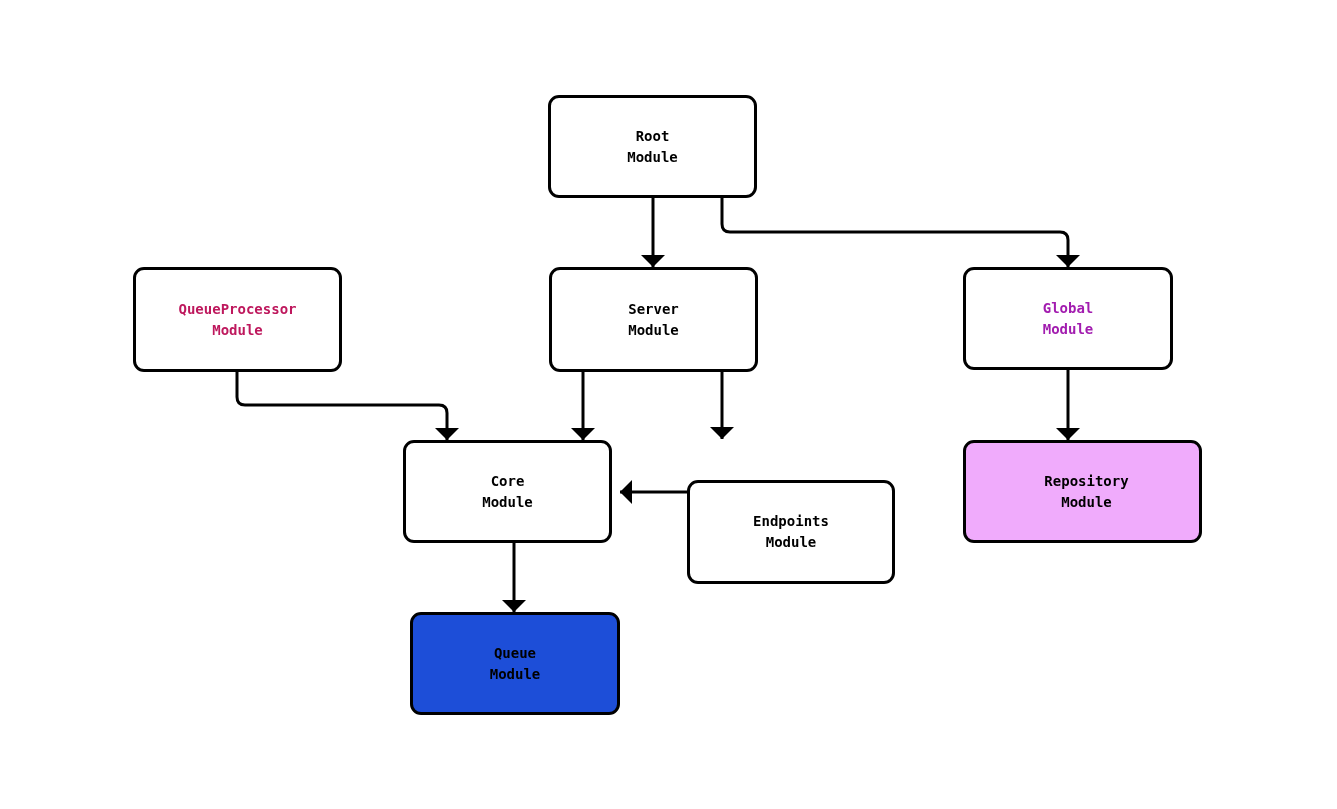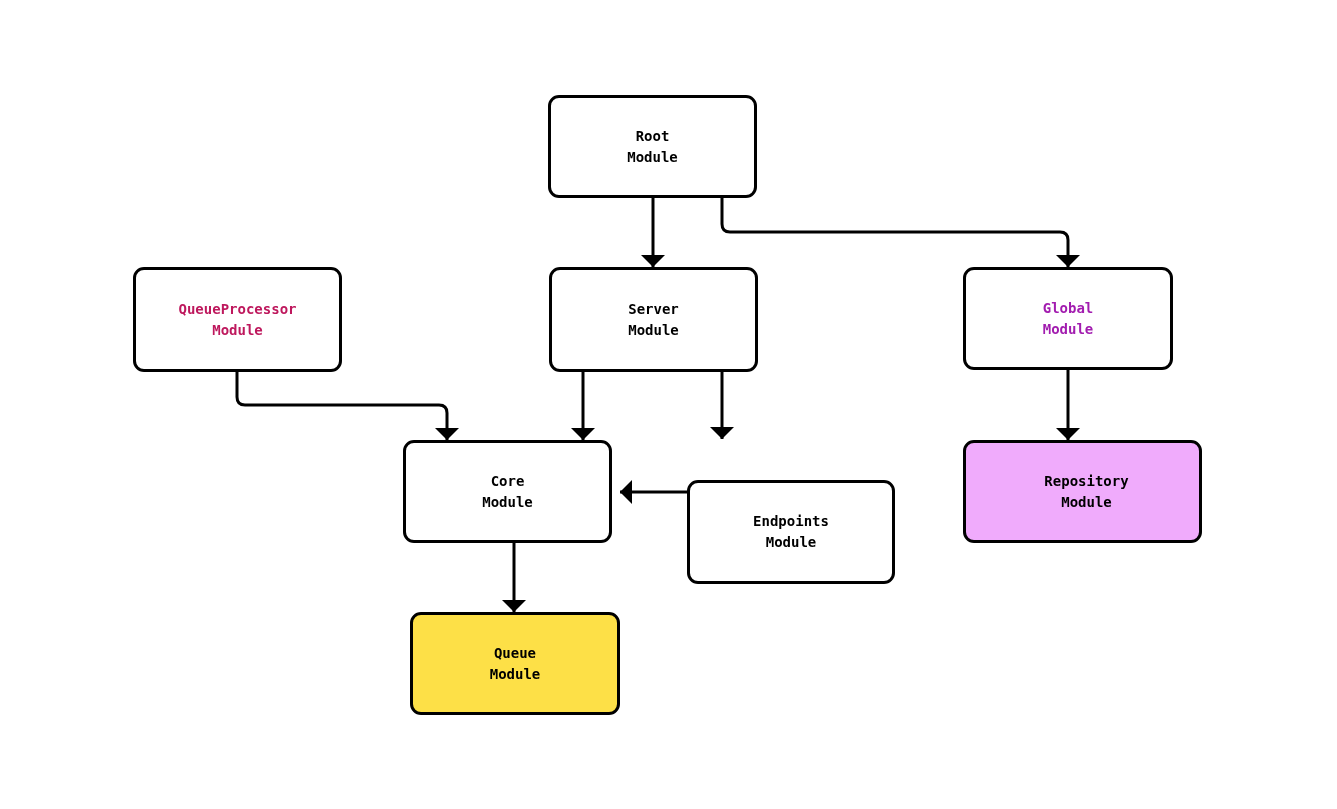--- a/index.html
+++ b/index.html
@@ -93,7 +93,7 @@
         <div class="node-label" style="color: rgb(0, 0, 0);">Repository
 Module</div>
       </div>
-      <div class="node" style="left: 410px; top: 612px; width: 210px; height: 103px; background: #fde047; border: 3px solid rgb(0, 0, 0); border-radius: 11px;">
+      <div class="node" style="left: 410px; top: 612px; width: 210px; height: 103px; background: #1d4ed8; border: 3px solid rgb(0, 0, 0); border-radius: 11px;">
         <div class="node-label" style="color: rgb(0, 0, 0);">Queue
 Module</div>
       </div>

